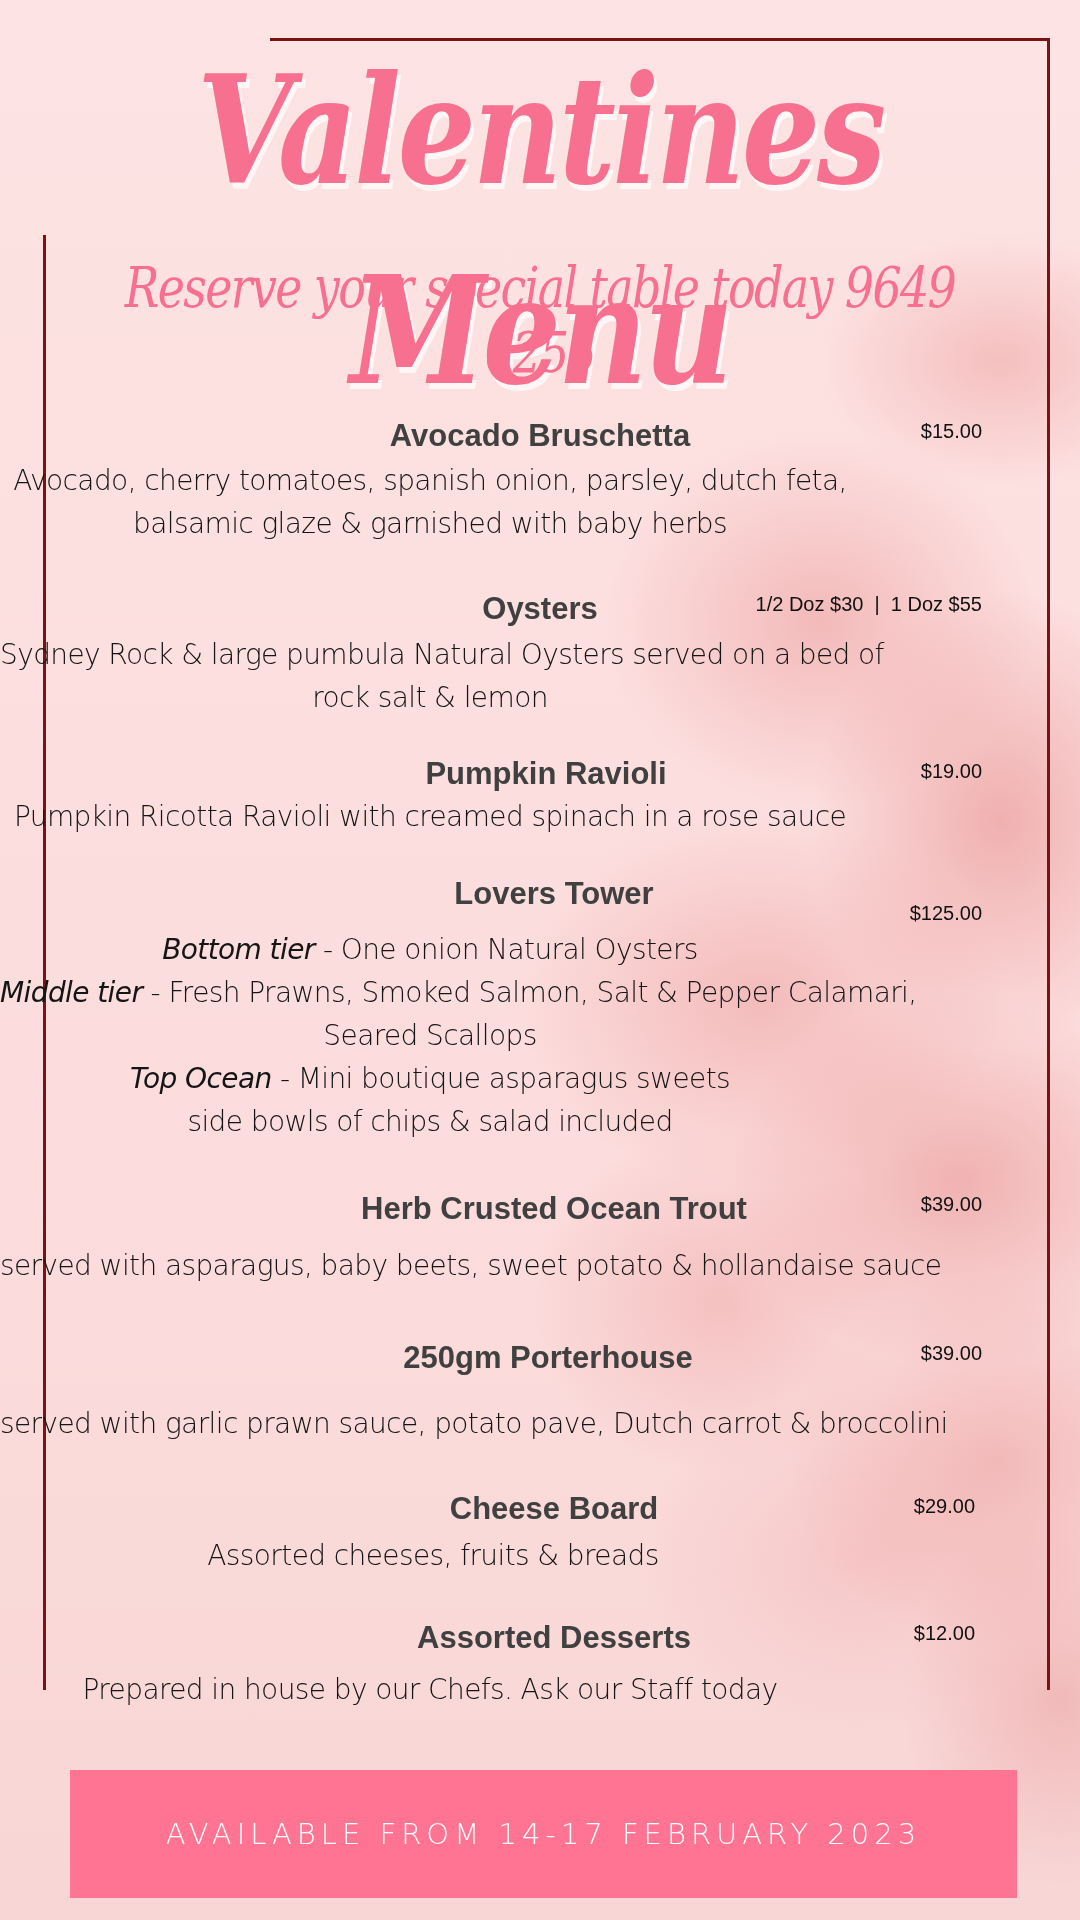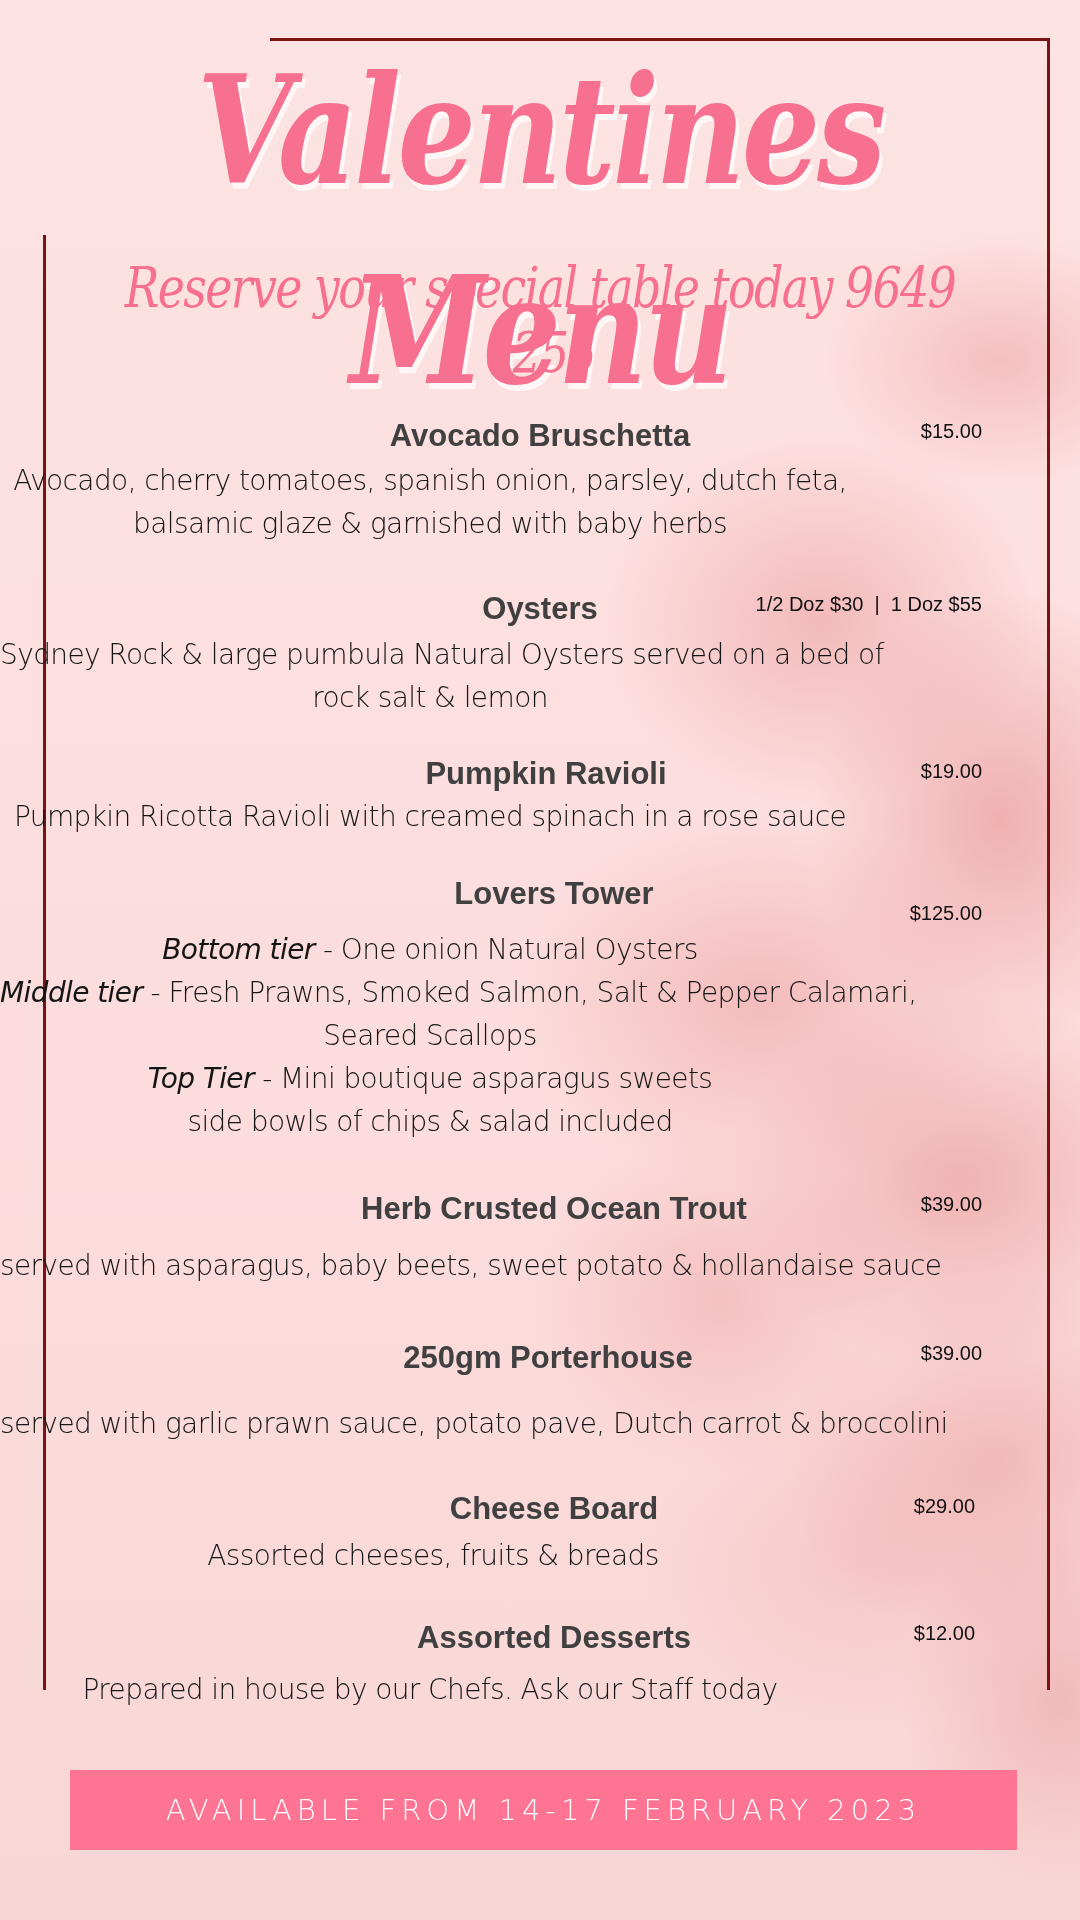--- a/index.html
+++ b/index.html
@@ -116,7 +116,7 @@
   <div class="desc" style="top:928px;"><i>Bottom tier</i><span> - One onion Natural Oysters</span></div>
   <div class="desc" style="top:971px;"><i>Middle tier</i><span> - Fresh Prawns, Smoked Salmon, Salt &amp; Pepper Calamari,</span></div>
   <div class="desc" style="top:1014px;"><span>Seared Scallops</span></div>
-  <div class="desc" style="top:1057px;"><i>Top Tier</i><span> - Mini boutique asparagus sweets</span></div>
+  <div class="desc" style="top:1057px;"><i>Top Ocean</i><span> - Mini boutique asparagus sweets</span></div>
   <div class="desc" style="top:1100px;"><span>side bowls of chips &amp; salad included</span></div>
 </div>
 

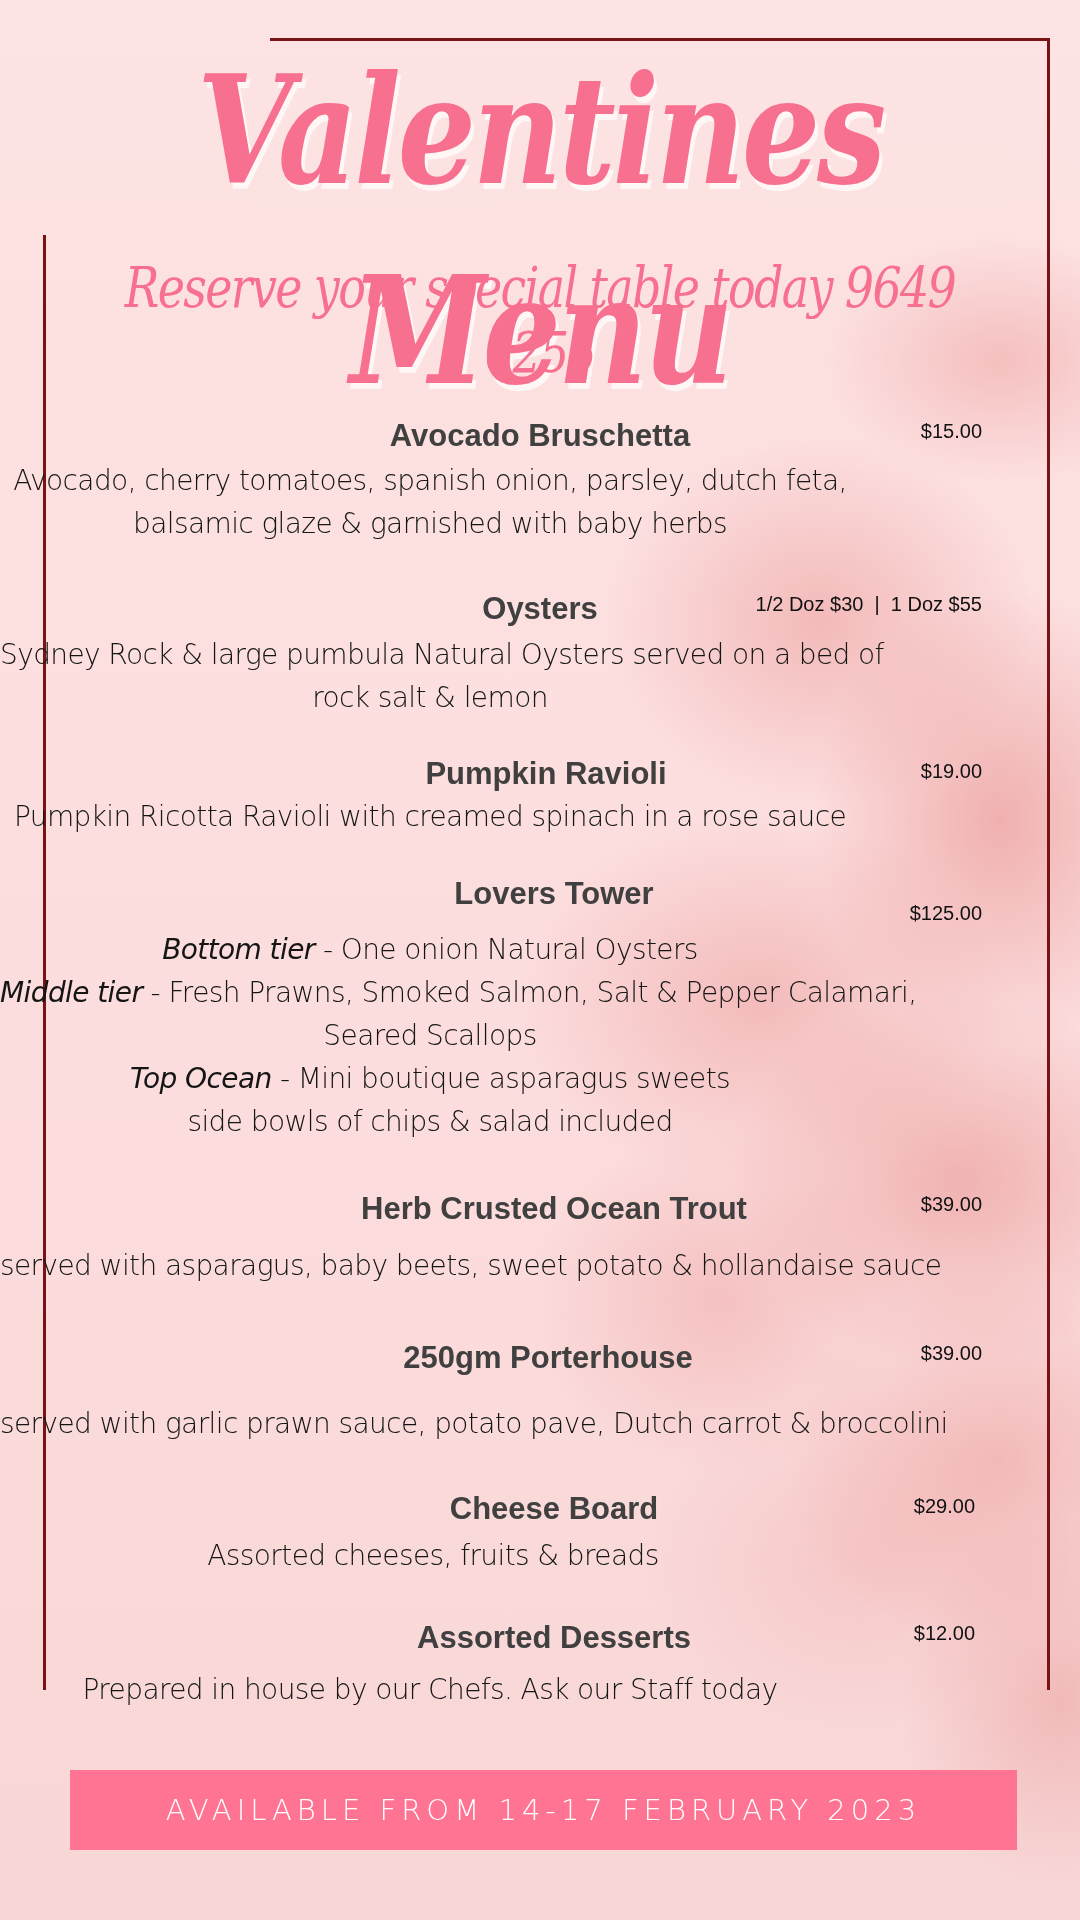--- a/index.html
+++ b/index.html
@@ -70,7 +70,7 @@
   .desc i { font-style: italic; }
 
   .banner {
-    position: absolute; left: 70px; top: 1770px; width: 947px; height: 80px;
+    position: absolute; left: 70px; top: 1770px; width: 947px; height: 128px;
     background: #ff7393;
     display: flex; align-items: center; justify-content: center;
   }

